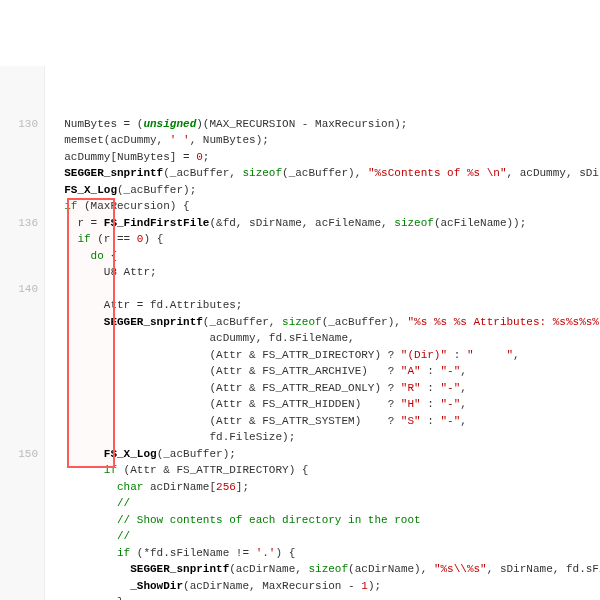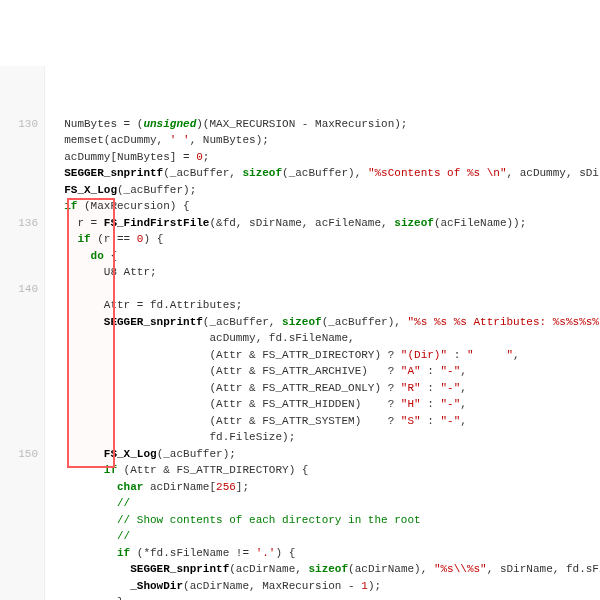--- a/index.html
+++ b/index.html
@@ -32,7 +32,7 @@
     position: relative;
   }
   .code .line { height: 16.5px; }
-  .kw { color: #008000; font-weight: 700; }
+  .kw { color: #008000; font-weight: 400; }
   .ty { color: #008000; font-weight: 700; font-style: italic; }
   .fn { font-weight: 700; color: #000; font-family: Liberation Mono, monospace; }
   .str { color: #c00000; }

